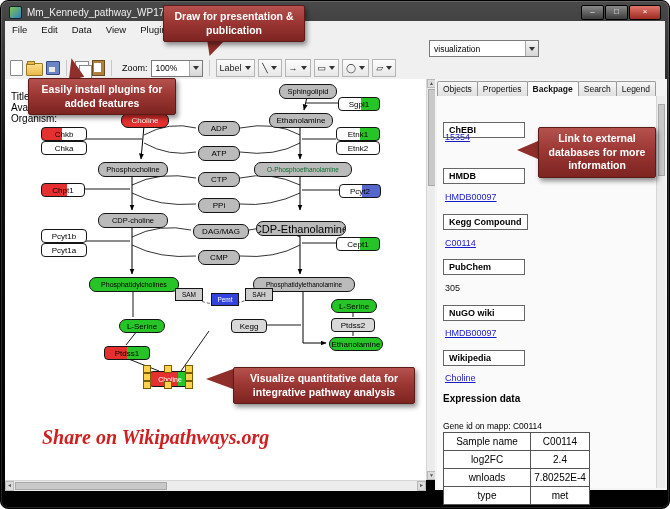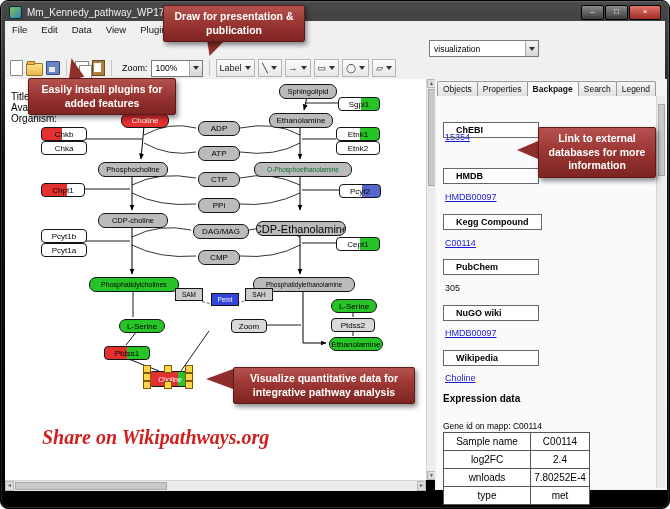--- a/index.html
+++ b/index.html
@@ -70,7 +70,7 @@
   .tab.active{background:#fafafa;font-weight:bold}
   .pcontent{position:absolute;left:2px;top:17px;right:11px;bottom:2px;background:#fafafa}
   .shead{position:absolute;left:6px;background:#fff;border:1px solid #666;font-weight:bold;font-size:9px;
-         padding:2px 12px;min-width:70px;color:#000}
+         padding:2px 5px;min-width:70px;color:#000}
   .slink{position:absolute;left:8px;font-size:9px;color:#1a1acc;text-decoration:underline;cursor:pointer}
   .sval{position:absolute;left:8px;font-size:9px;color:#111}
   .xhead{position:absolute;left:6px;font-weight:bold;font-size:10px;color:#000}

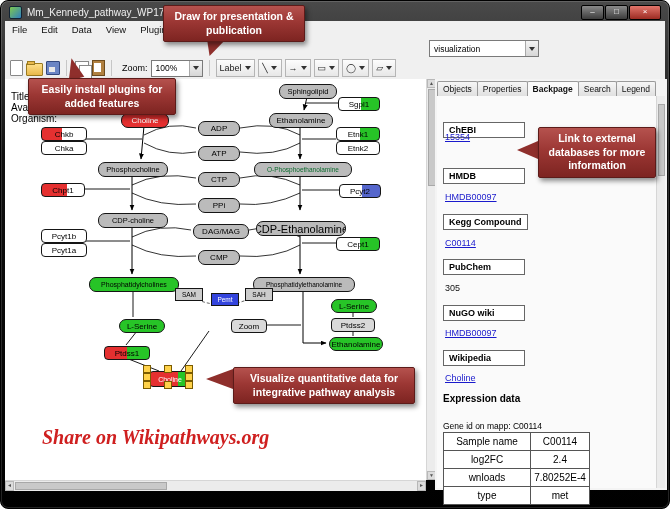--- a/index.html
+++ b/index.html
@@ -269,7 +269,7 @@
     <div class="node gene grayg" style="left:322px;top:239px;width:42px">Ptdss2</div>
     <div class="node green" style="left:320px;top:258px;width:52px;height:12px">Ethanolamine</div>
     <div class="node green" style="left:110px;top:240px;width:44px;height:12px">L-Serine</div>
-    <div class="node gene grayg" style="left:222px;top:240px;width:34px">Zoom</div>
+    <div class="node gene grayg" style="left:222px;top:240px;width:34px">Kegg</div>
     <div class="node gene" style="left:95px;top:267px;width:44px;background:linear-gradient(to right,#e53030 0 50%,#27c427 50%)">Ptdss1</div>
     <div class="node gene" style="left:140px;top:292px;width:40px;height:14px;font-size:7px;color:#fff;background:linear-gradient(to right,#e53030 0 70%,#27c427 70%)">Choline</div>
 

